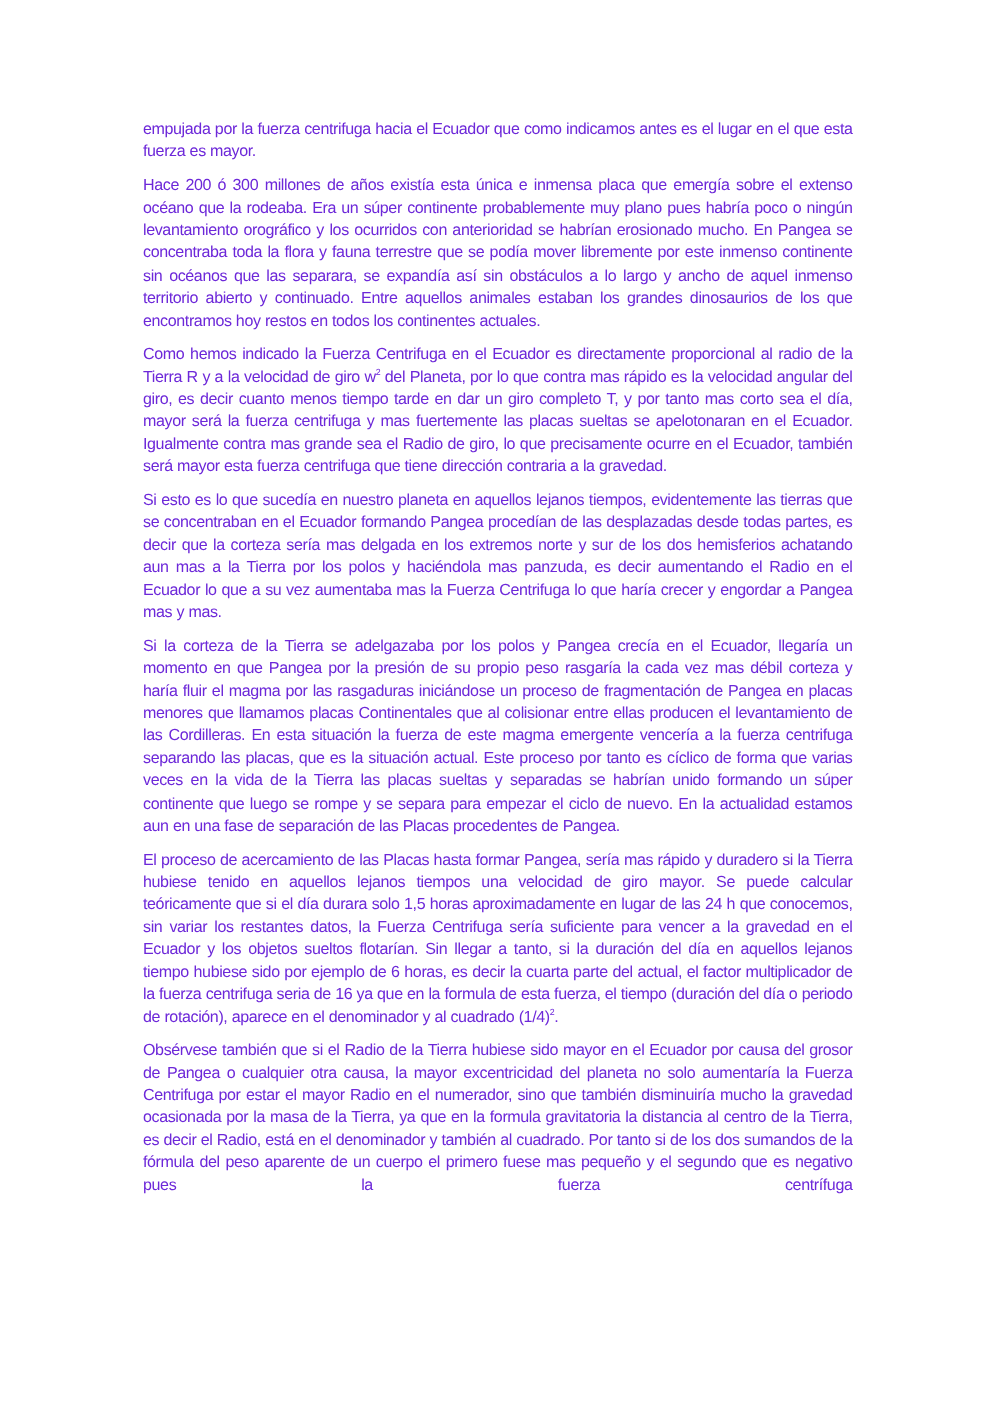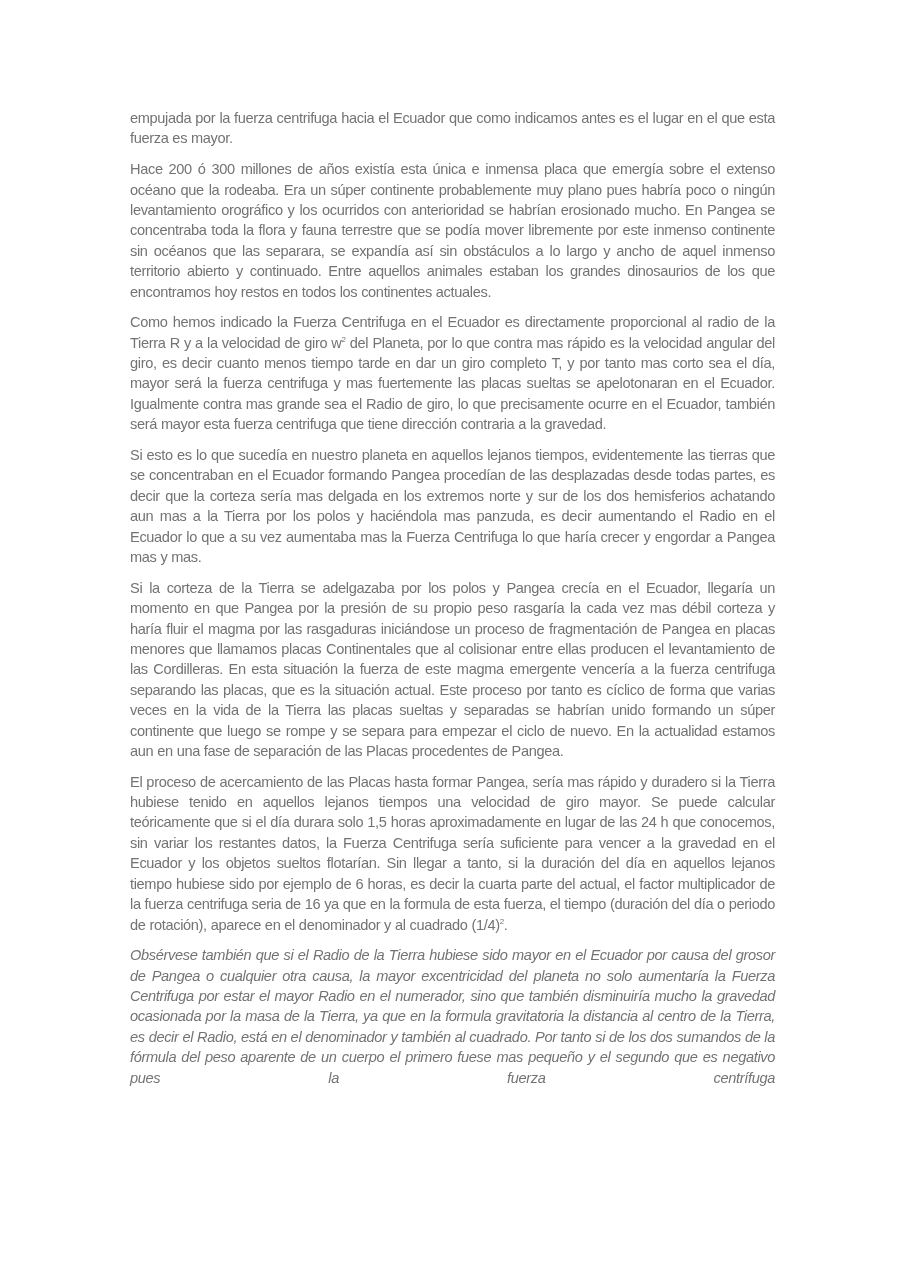--- a/index.html
+++ b/index.html
@@ -18,7 +18,7 @@
       left: 130px;
       top: 108px;
       width: 645px;
-      color: #737373;
+      color: #6d28d9;
       font-family: "Liberation Sans", sans-serif;
       font-size: 14.6px;
       line-height: 20.4px;

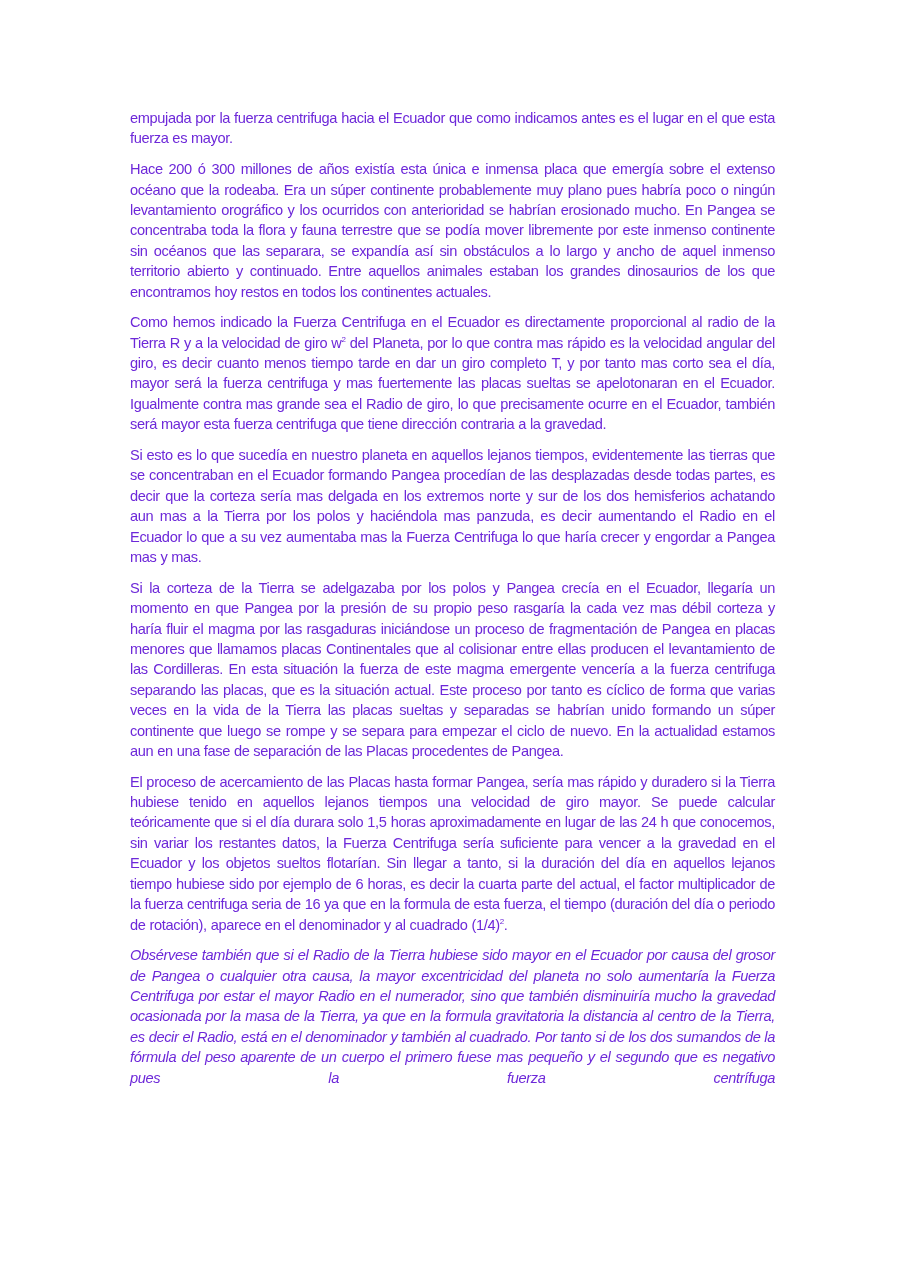--- a/index.html
+++ b/index.html
@@ -32,7 +32,6 @@
     }
     .para.cont-last {
       text-align-last: justify;
-      font-style: italic;
     }
     sup {
       font-size: 8px;

